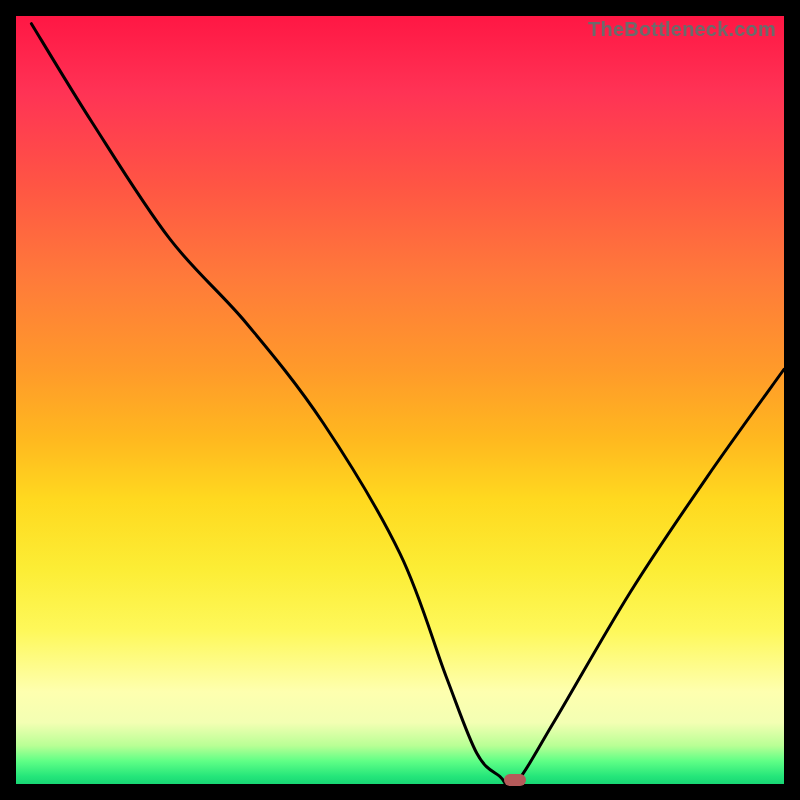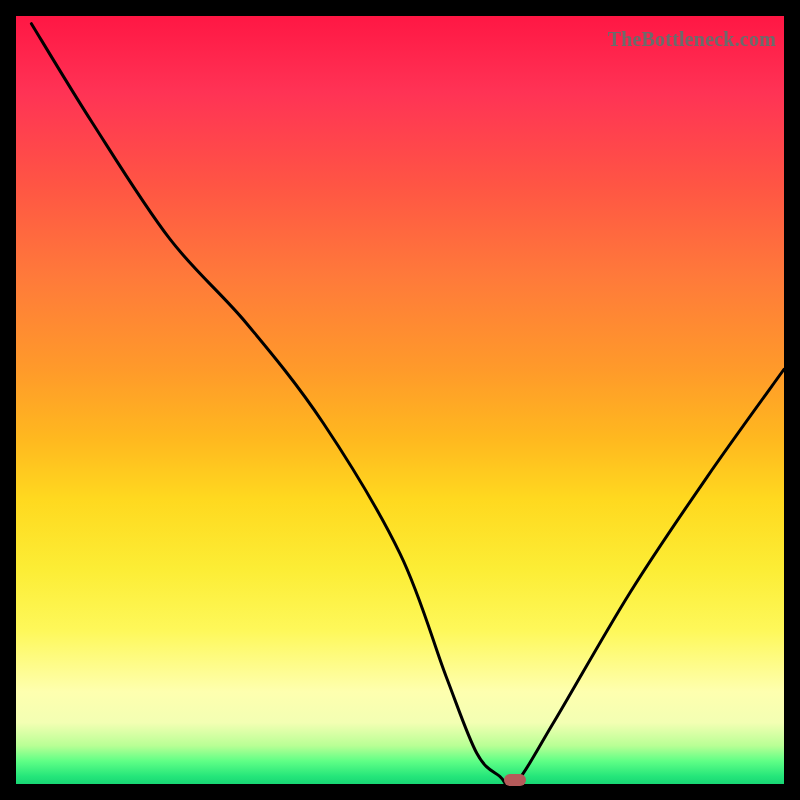--- a/index.html
+++ b/index.html
@@ -50,9 +50,9 @@
   }
   .watermark {
     position: absolute;
-    top: 12px;
+    top: 2px;
     right: 8px;
-    font-family: Liberation Serif, serif;
+    font-family: Liberation Sans, sans-serif;
     font-size: 20px;
     font-weight: 600;
     color: #6b6b6b;

